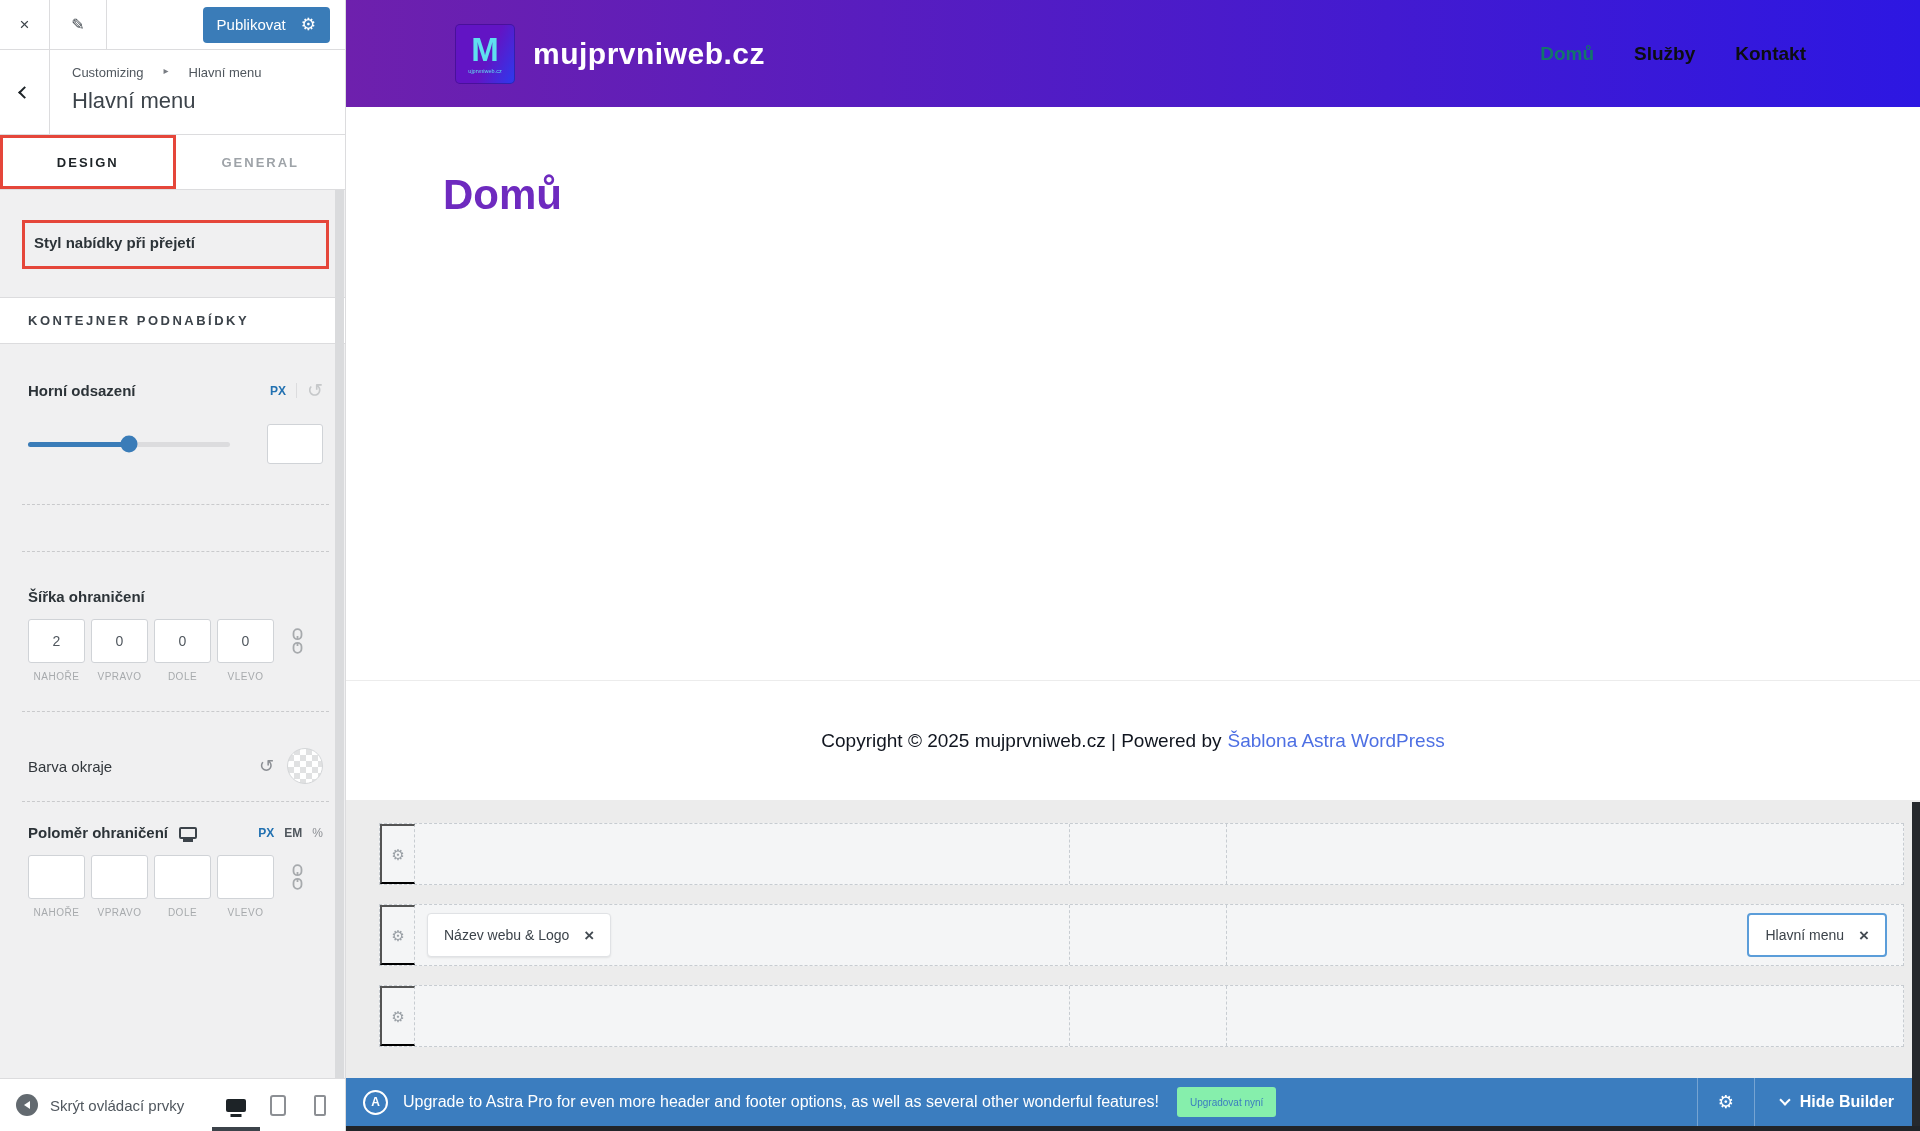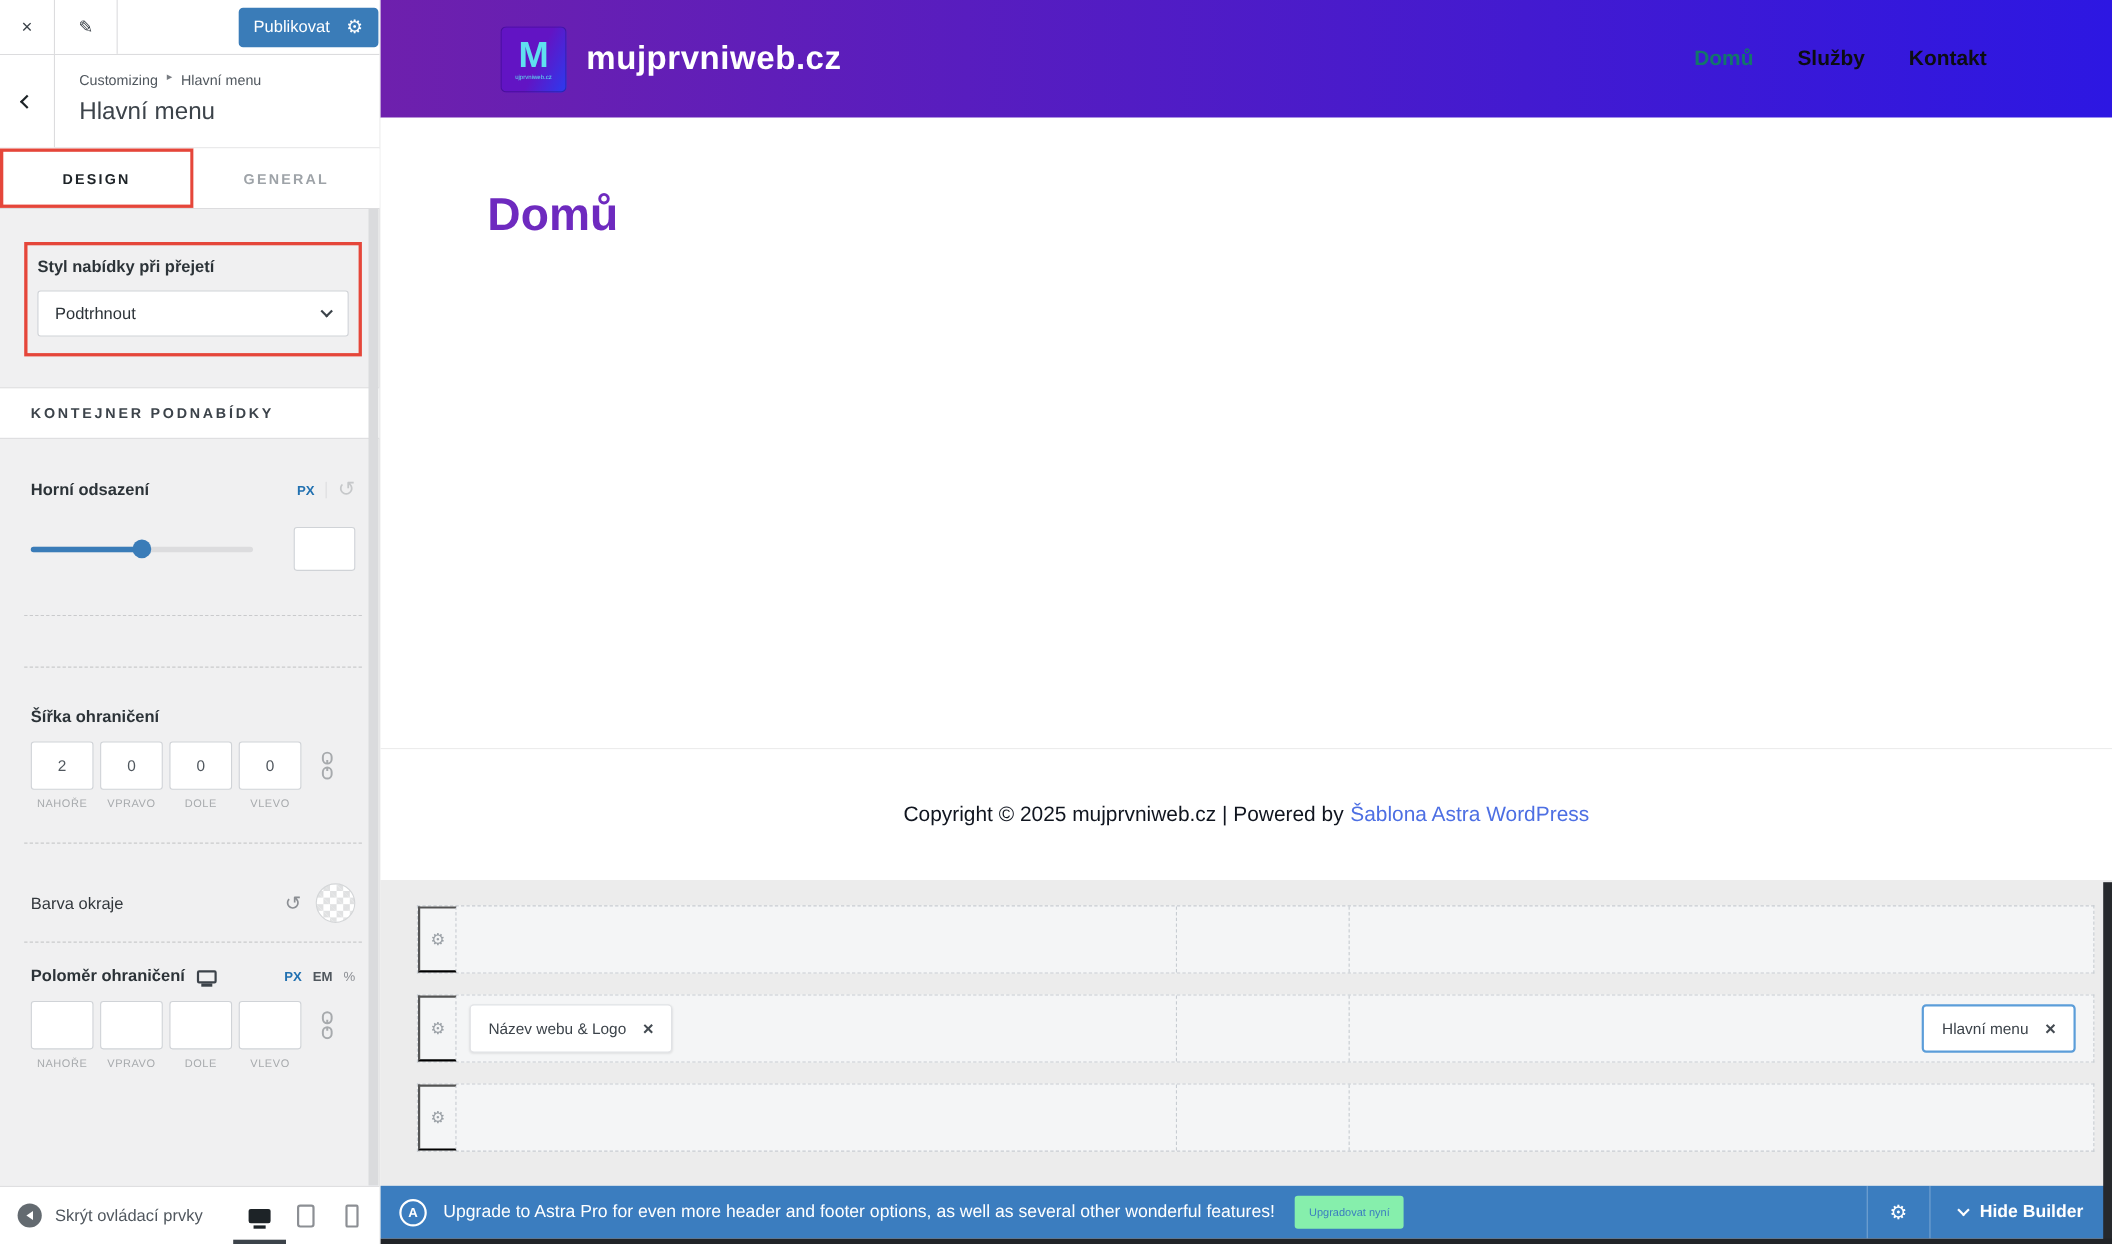--- a/index.html
+++ b/index.html
@@ -17,7 +17,7 @@
     color:#3c434a; }
   .icon-btn.close-b { width:50px; font-size:17px; }
   .icon-btn.pencil-b { width:57px; font-size:16px; }
-  .publish-btn { margin-left:auto; margin-right:1px; height:36px; padding:0 14px;
+  .publish-btn { margin-left:auto; margin-right:15px; height:36px; padding:0 14px;
     background:var(--accent,#3a7cb8); color:#fff; border:none; border-radius:4px;
     font-size:15px; display:flex; align-items:center; gap:15px; cursor:pointer; }
   .publish-btn .gear-glyph { color:#fff; font-size:17px; }

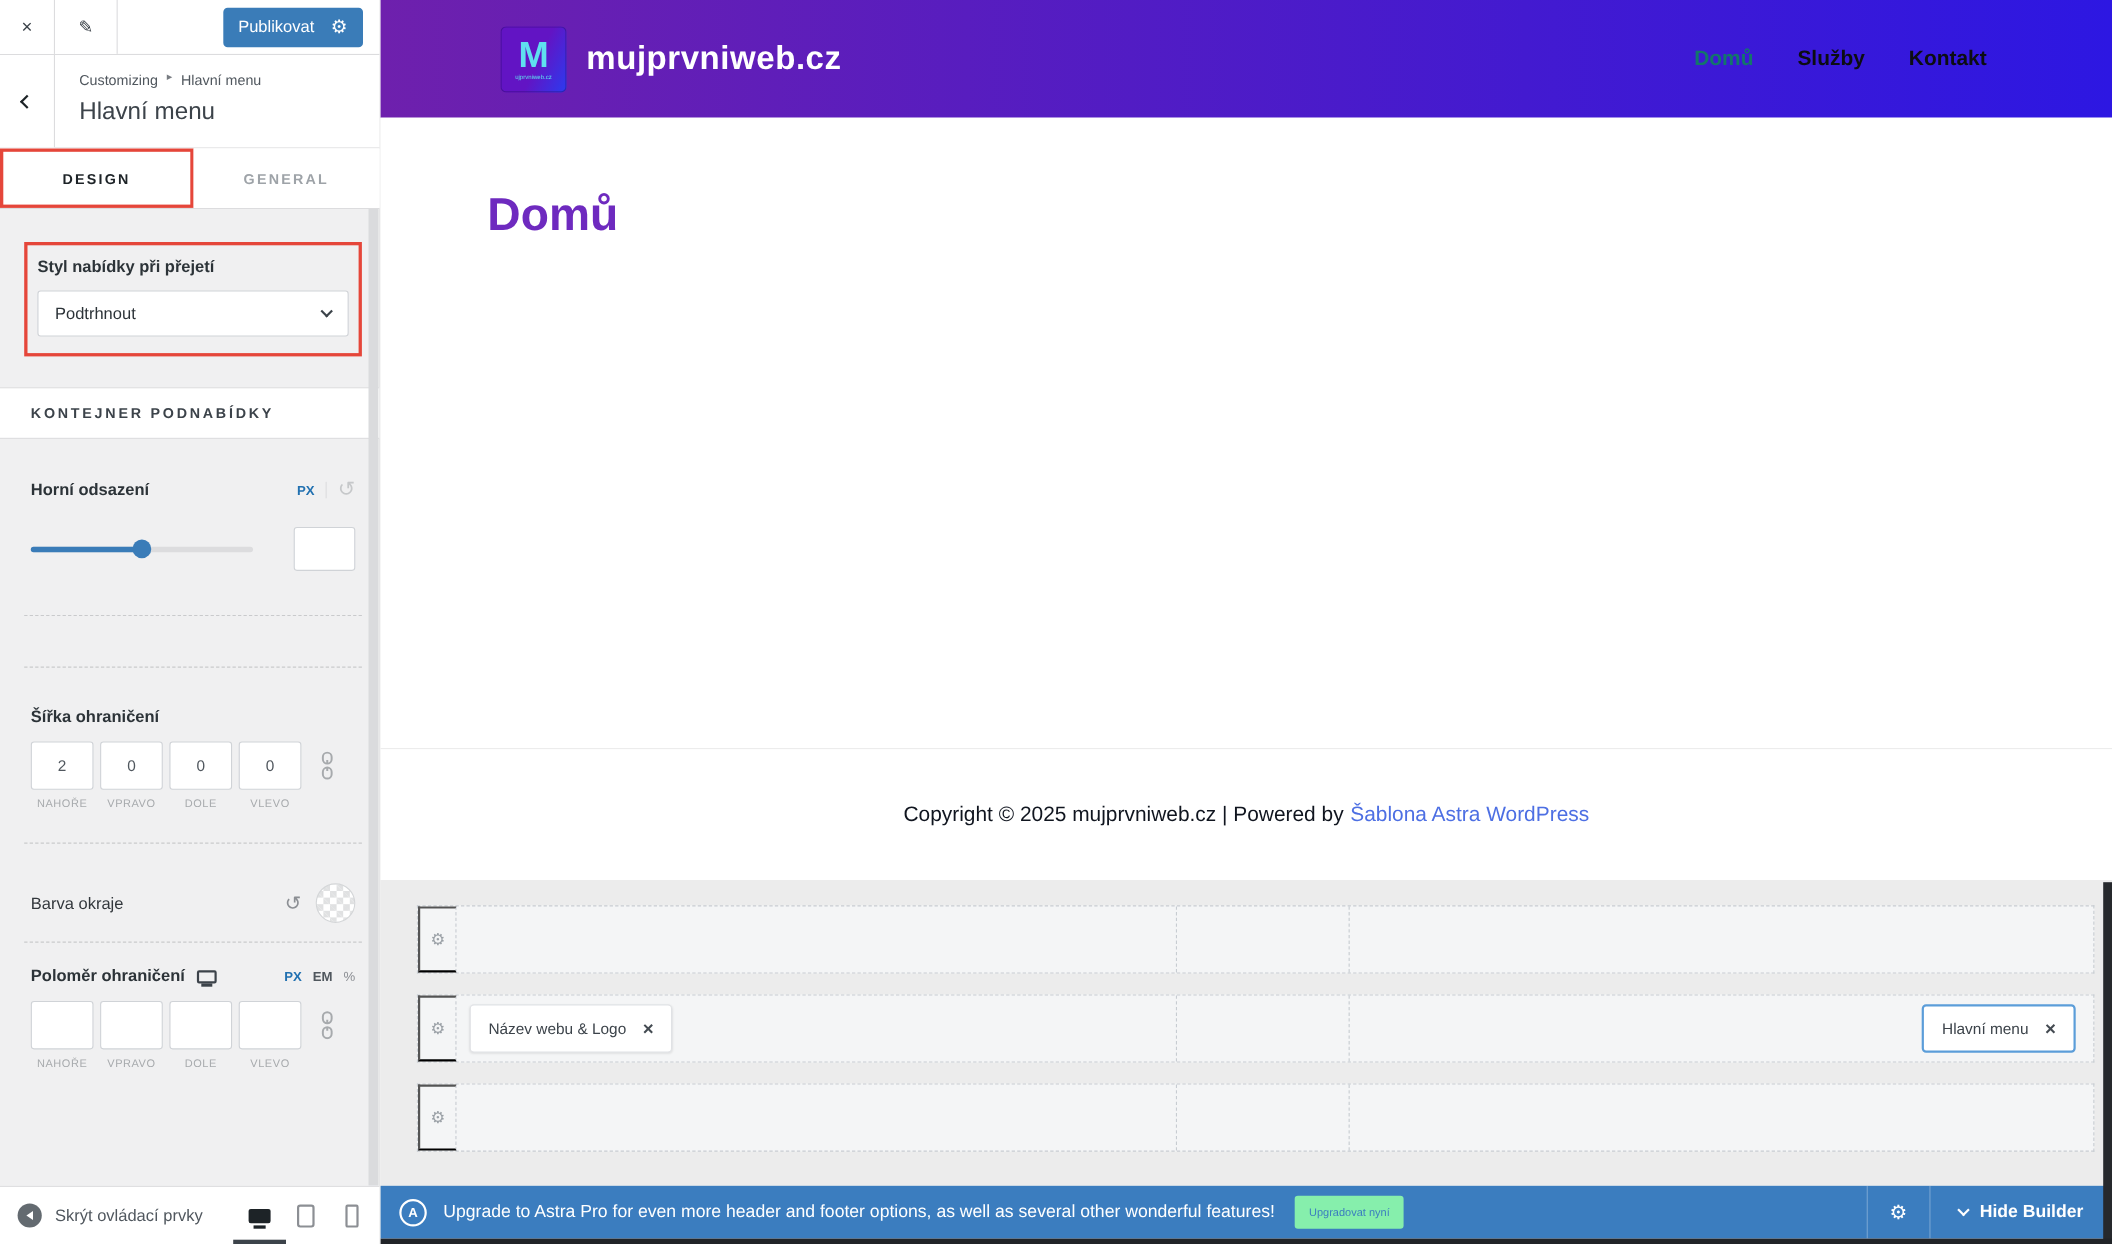--- a/index.html
+++ b/index.html
@@ -32,7 +32,7 @@
   .chev.small { width:8px; height:8px; border-width:2px; border-color:#3c434a; }
   .chev.white { border-color:#fff; width:8px; height:8px; border-width:2px; }
   .crumb-content { padding:15px 0 0 22px; }
-  .crumb-line { font-size:13px; color:#50575e; display:flex; align-items:flex-start; gap:8px; }
+  .crumb-line { font-size:13px; color:#50575e; display:flex; align-items:flex-start; gap:20px; }
   .crumb-sep { color:#787c82; font-size:10px; }
   .panel-title { margin-top:8px; font-size:22px; font-weight:400; color:#3c434a; }
 

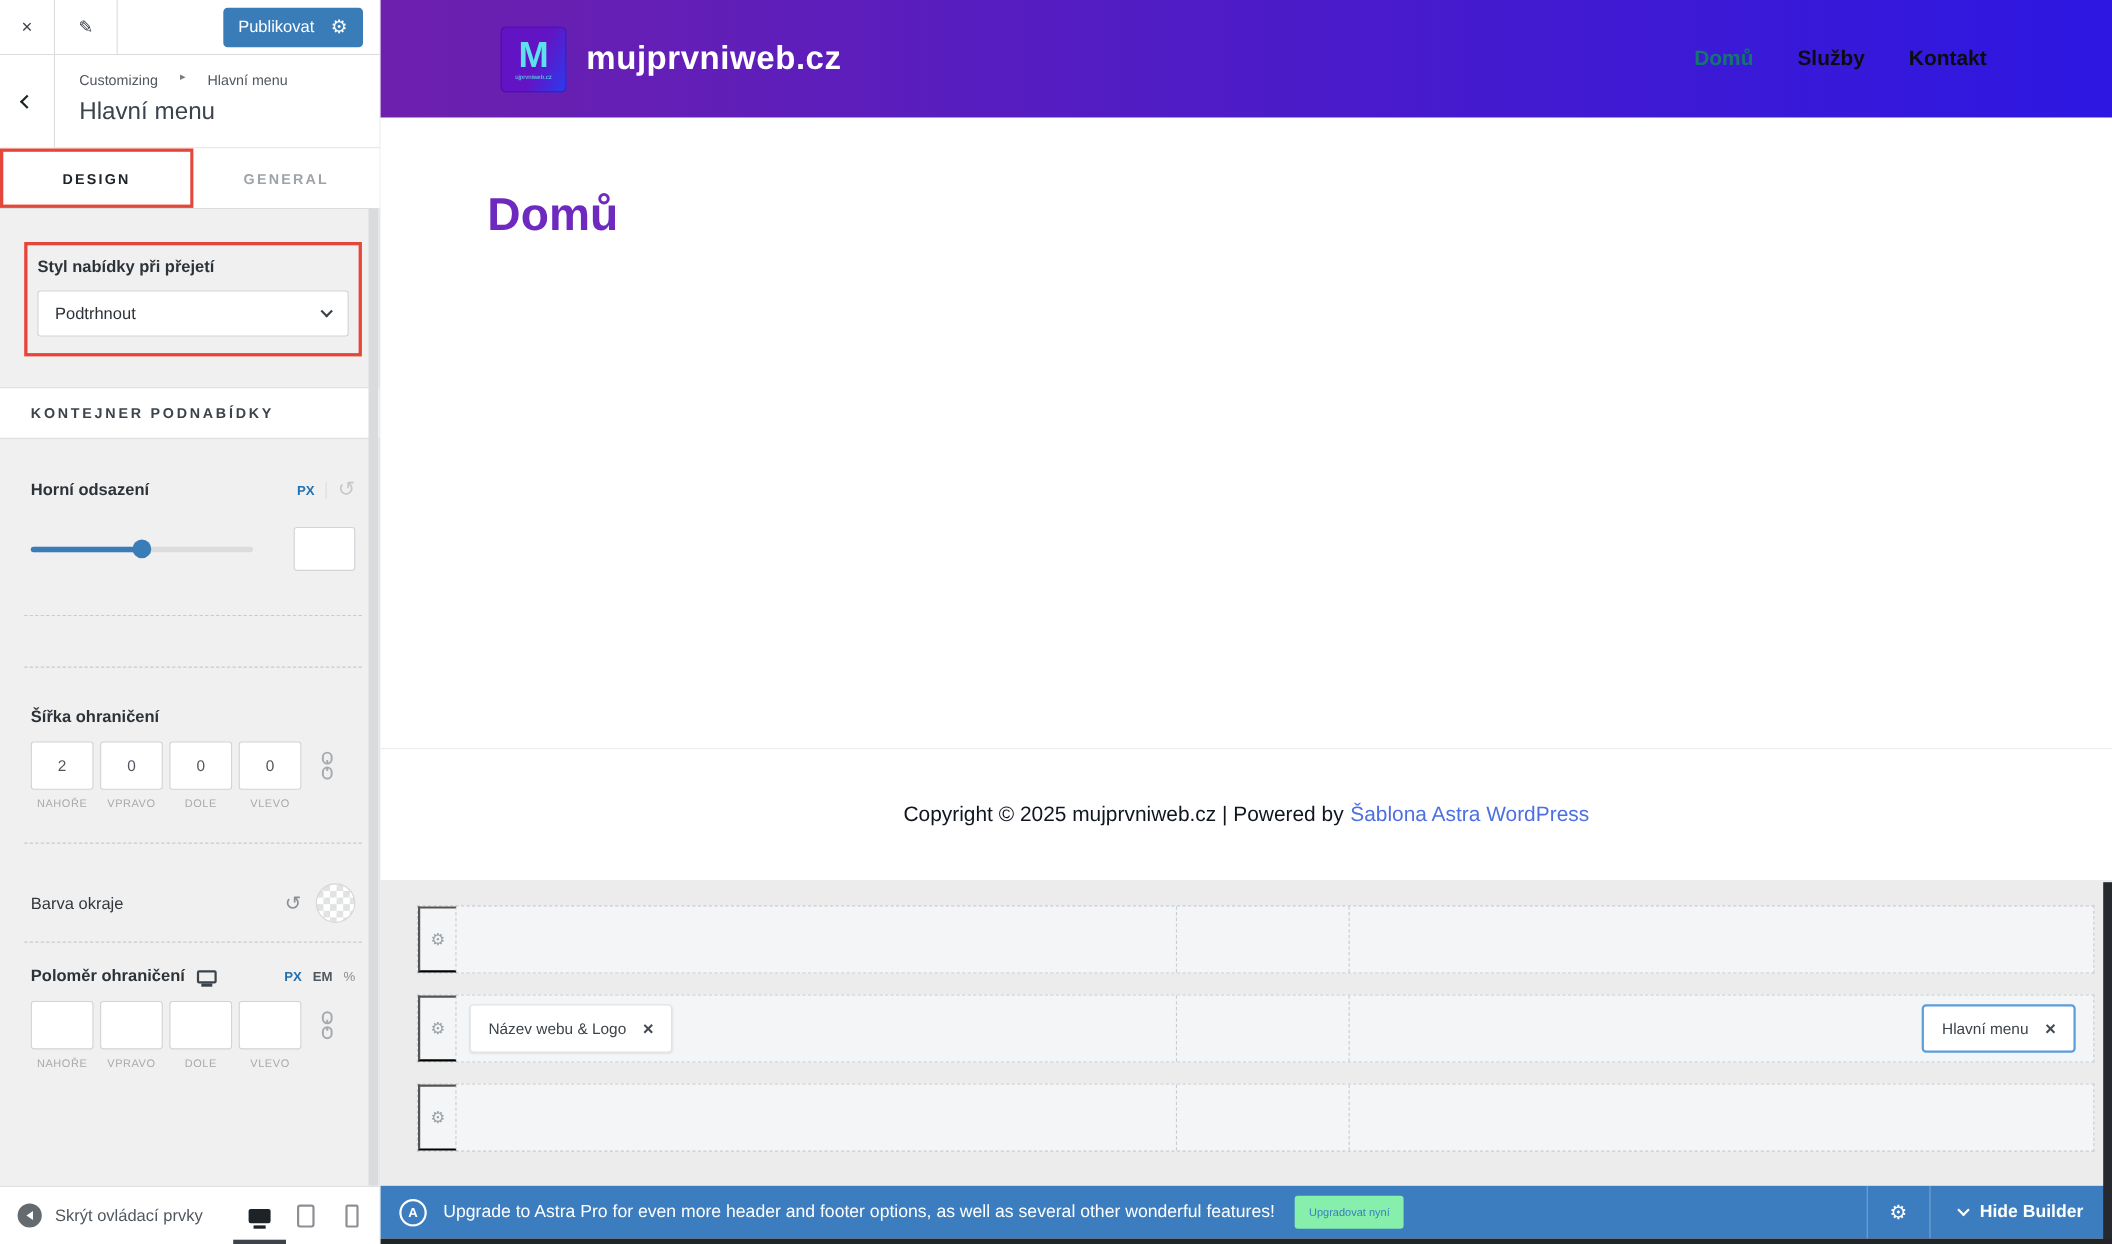--- a/index.html
+++ b/index.html
@@ -223,10 +223,6 @@
 
       <div class="red-group">
         <label class="ctrl-label">Styl nabídky při přejetí</label>
-        <div class="select">
-          <span>Podtrhnout</span>
-          <span class="chev down small"></span>
-        </div>
       </div>
 
       <div class="section-heading">KONTEJNER PODNABÍDKY</div>

